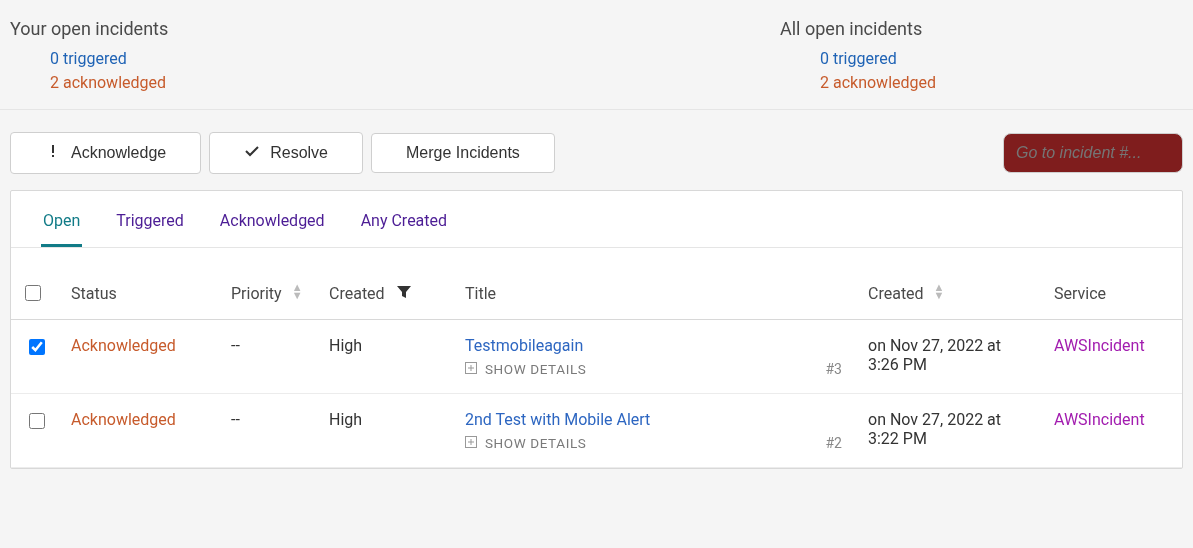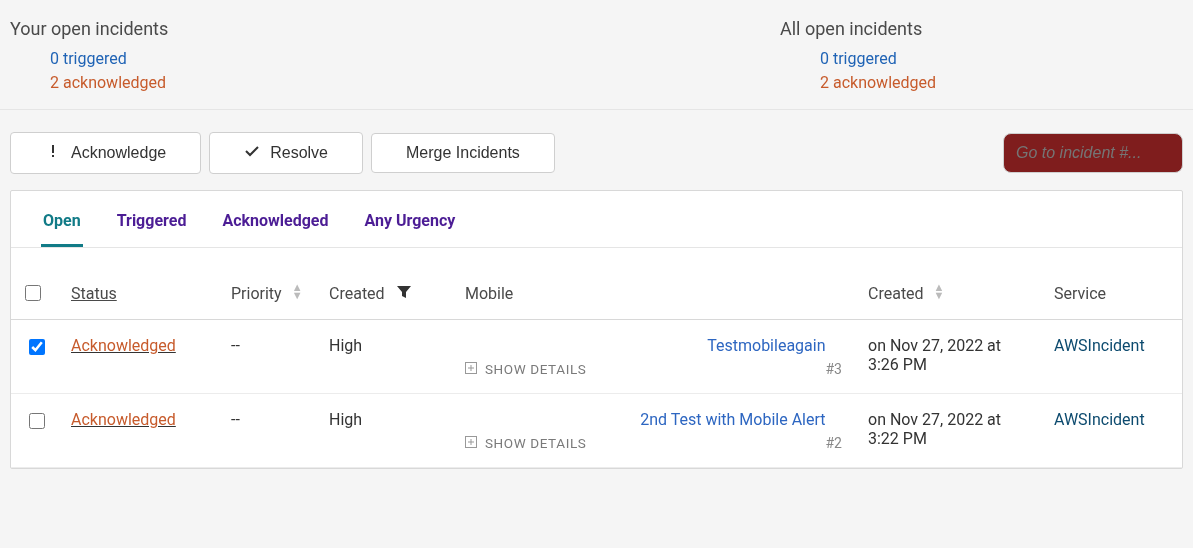--- a/index.html
+++ b/index.html
@@ -67,7 +67,6 @@
     gap: 32px;
     padding: 20px 30px 0 30px;
     border-bottom: 1px solid #e5e5e5;
-    font-weight: bold;
   }
   .tab {
     padding: 0 2px 14px 2px;

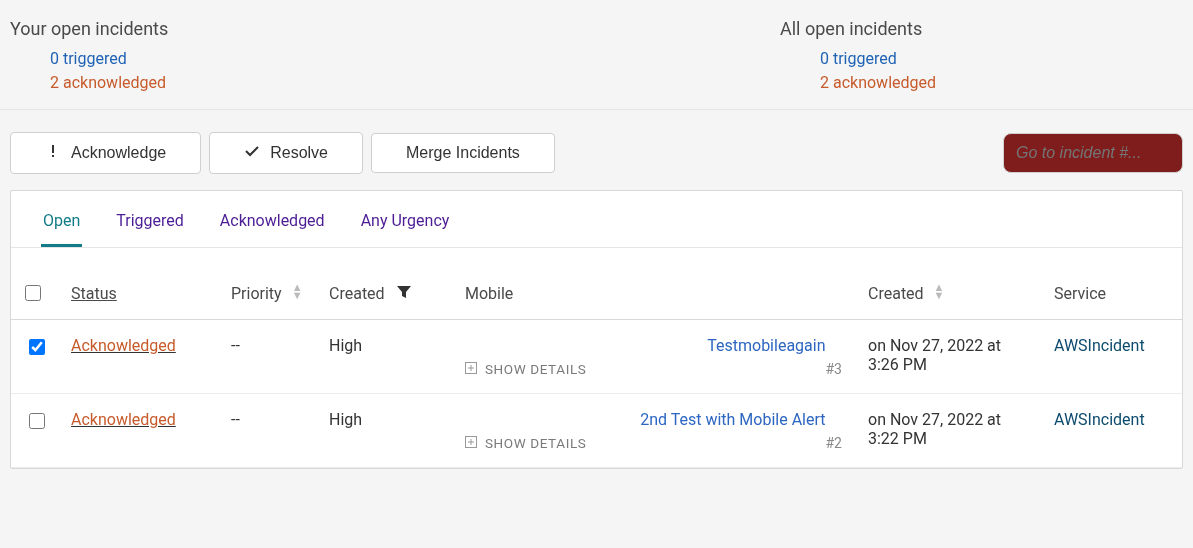--- a/index.html
+++ b/index.html
@@ -182,7 +182,7 @@
     <div class="tab active">Open</div>
     <div class="tab">Triggered</div>
     <div class="tab">Acknowledged</div>
-    <div class="tab">Any Urgency</div>
+    <div class="tab">Any Created</div>
   </div>
 
   <table class="inc">

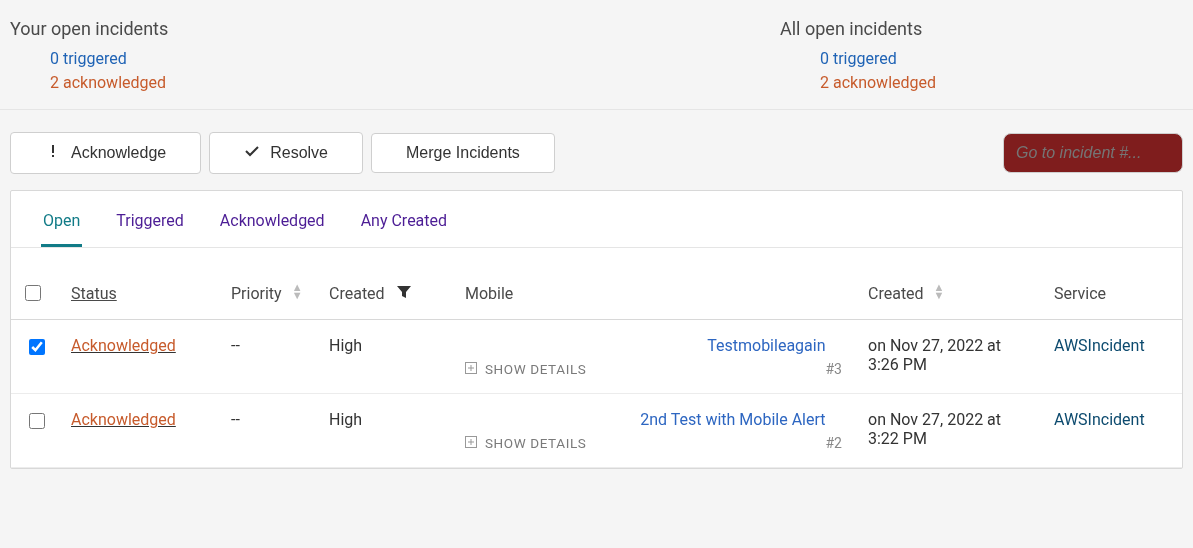--- a/index.html
+++ b/index.html
@@ -101,7 +101,7 @@
     color: #333;
   }
   .col-chk { width: 50px; text-align: center; }
-  .col-status { width: 160px; text-decoration: underline; }
+  .col-status { width: 160px; }
   .col-priority { width: 98px; }
   .col-urgency { width: 136px; }
   .col-title { }

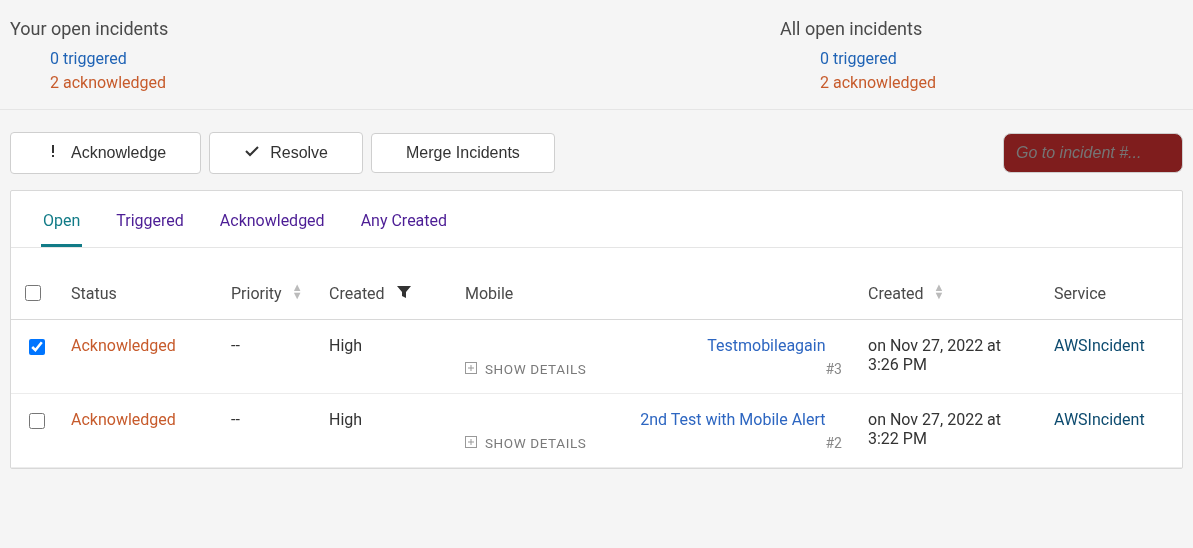--- a/index.html
+++ b/index.html
@@ -200,7 +200,7 @@
                 <path fill="#333" d="M0 1h14L9 7v6l-4-2V7z"></path>
               </svg></span>
         </th>
-        <th class="col-title">Mobile</th>
+        <th class="col-title">Title</th>
         <th class="col-created">
           <span>Created</span>
           <span class="sort-arrows">▲<br>▼</span>

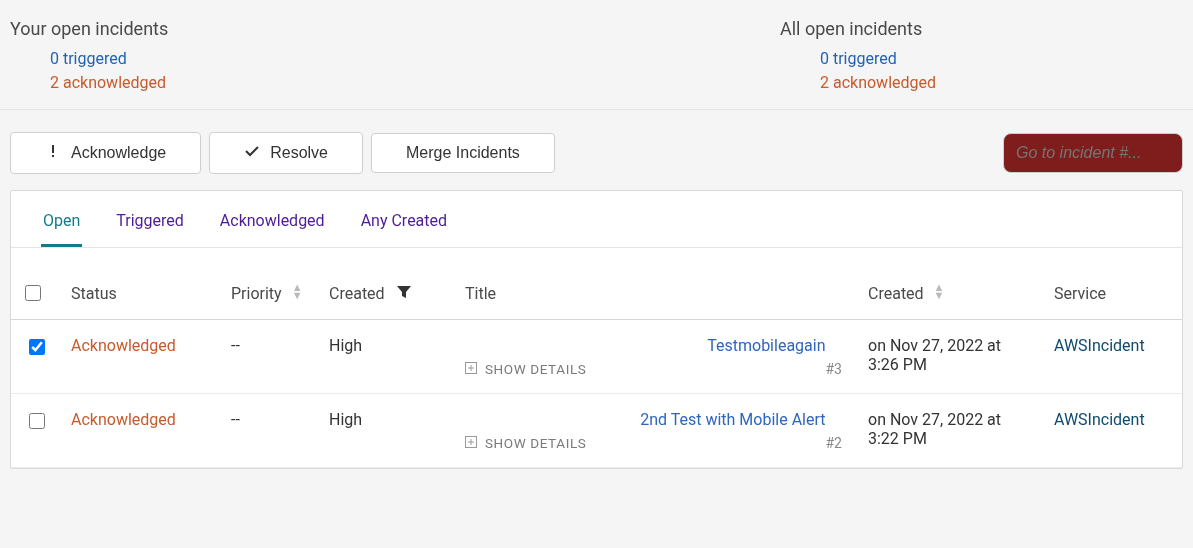--- a/index.html
+++ b/index.html
@@ -108,7 +108,7 @@
   .col-created { width: 186px; }
   .col-service { width: 138px; }
   .status-ack { color: #c75b2c; }
-  .title-link { color: #2d66c1; cursor: pointer; text-align: right; }
+  .title-link { color: #2d66c1; cursor: pointer; }
   .service-link { color: #0c4a6e; cursor: pointer; }
   .details-row {
     display: flex;

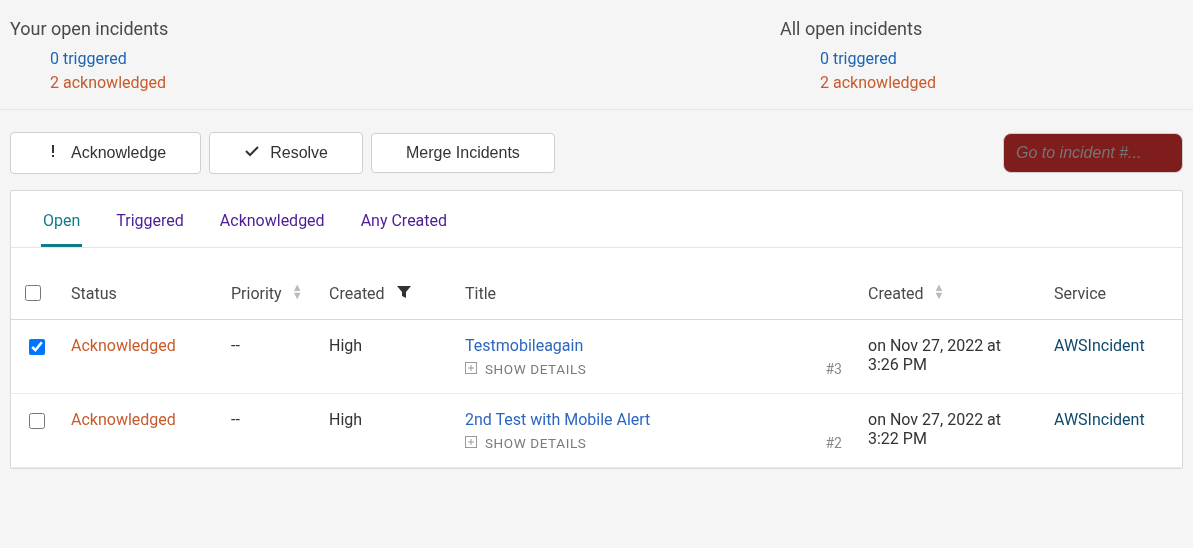--- a/index.html
+++ b/index.html
@@ -109,7 +109,7 @@
   .col-service { width: 138px; }
   .status-ack { color: #c75b2c; }
   .title-link { color: #2d66c1; cursor: pointer; }
-  .service-link { color: #0c4a6e; cursor: pointer; }
+  .service-link { color: #a21caf; cursor: pointer; }
   .details-row {
     display: flex;
     align-items: center;

